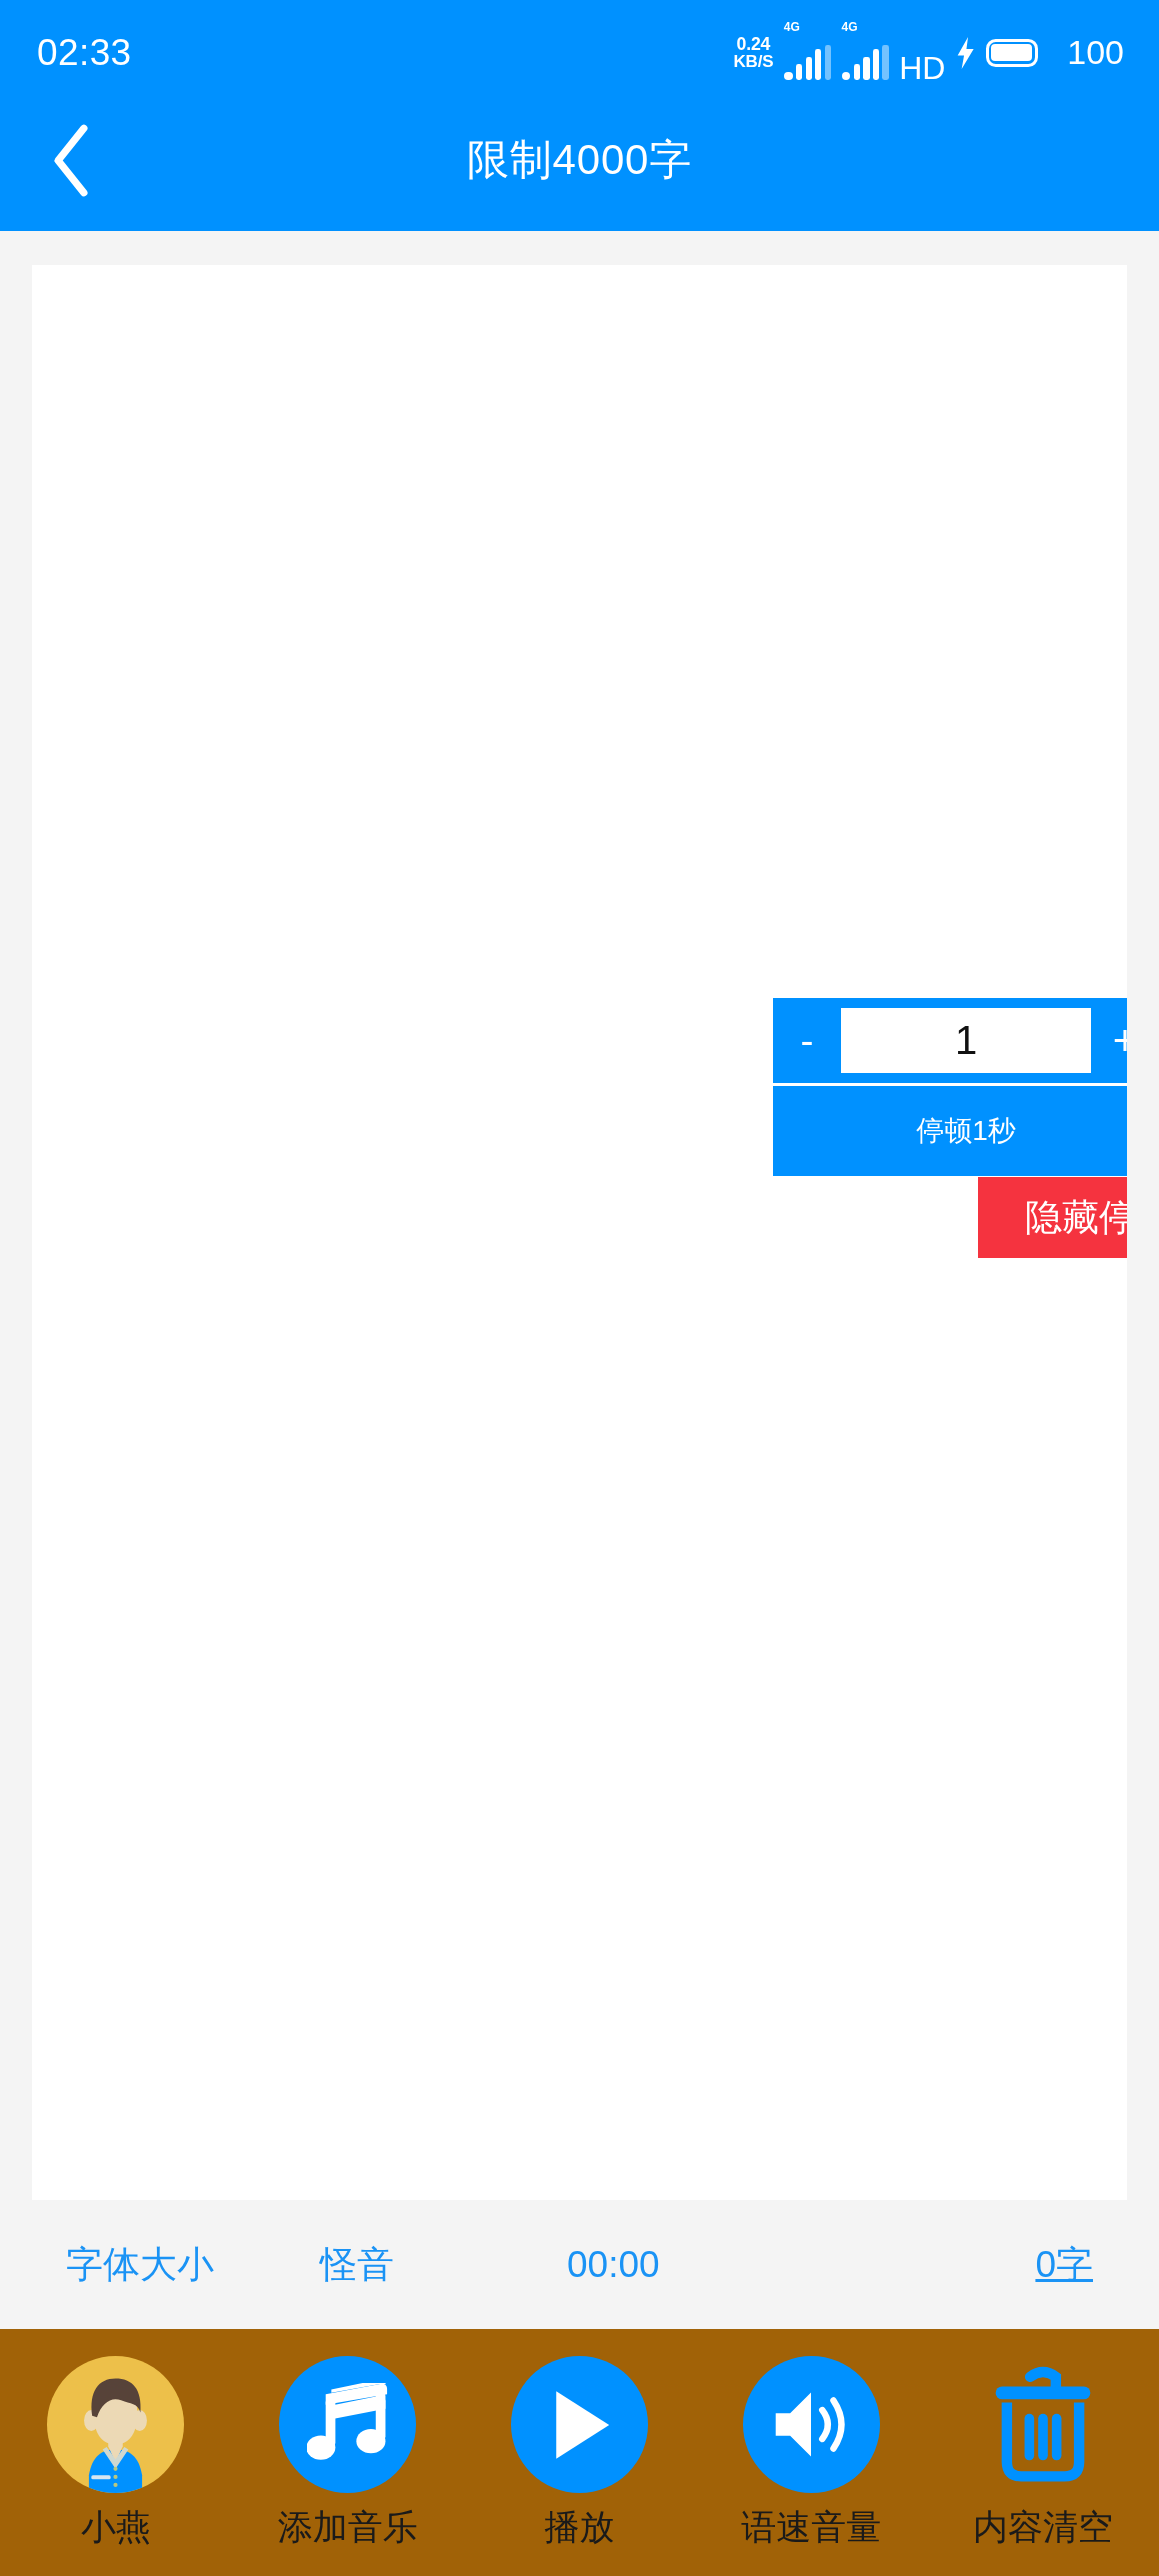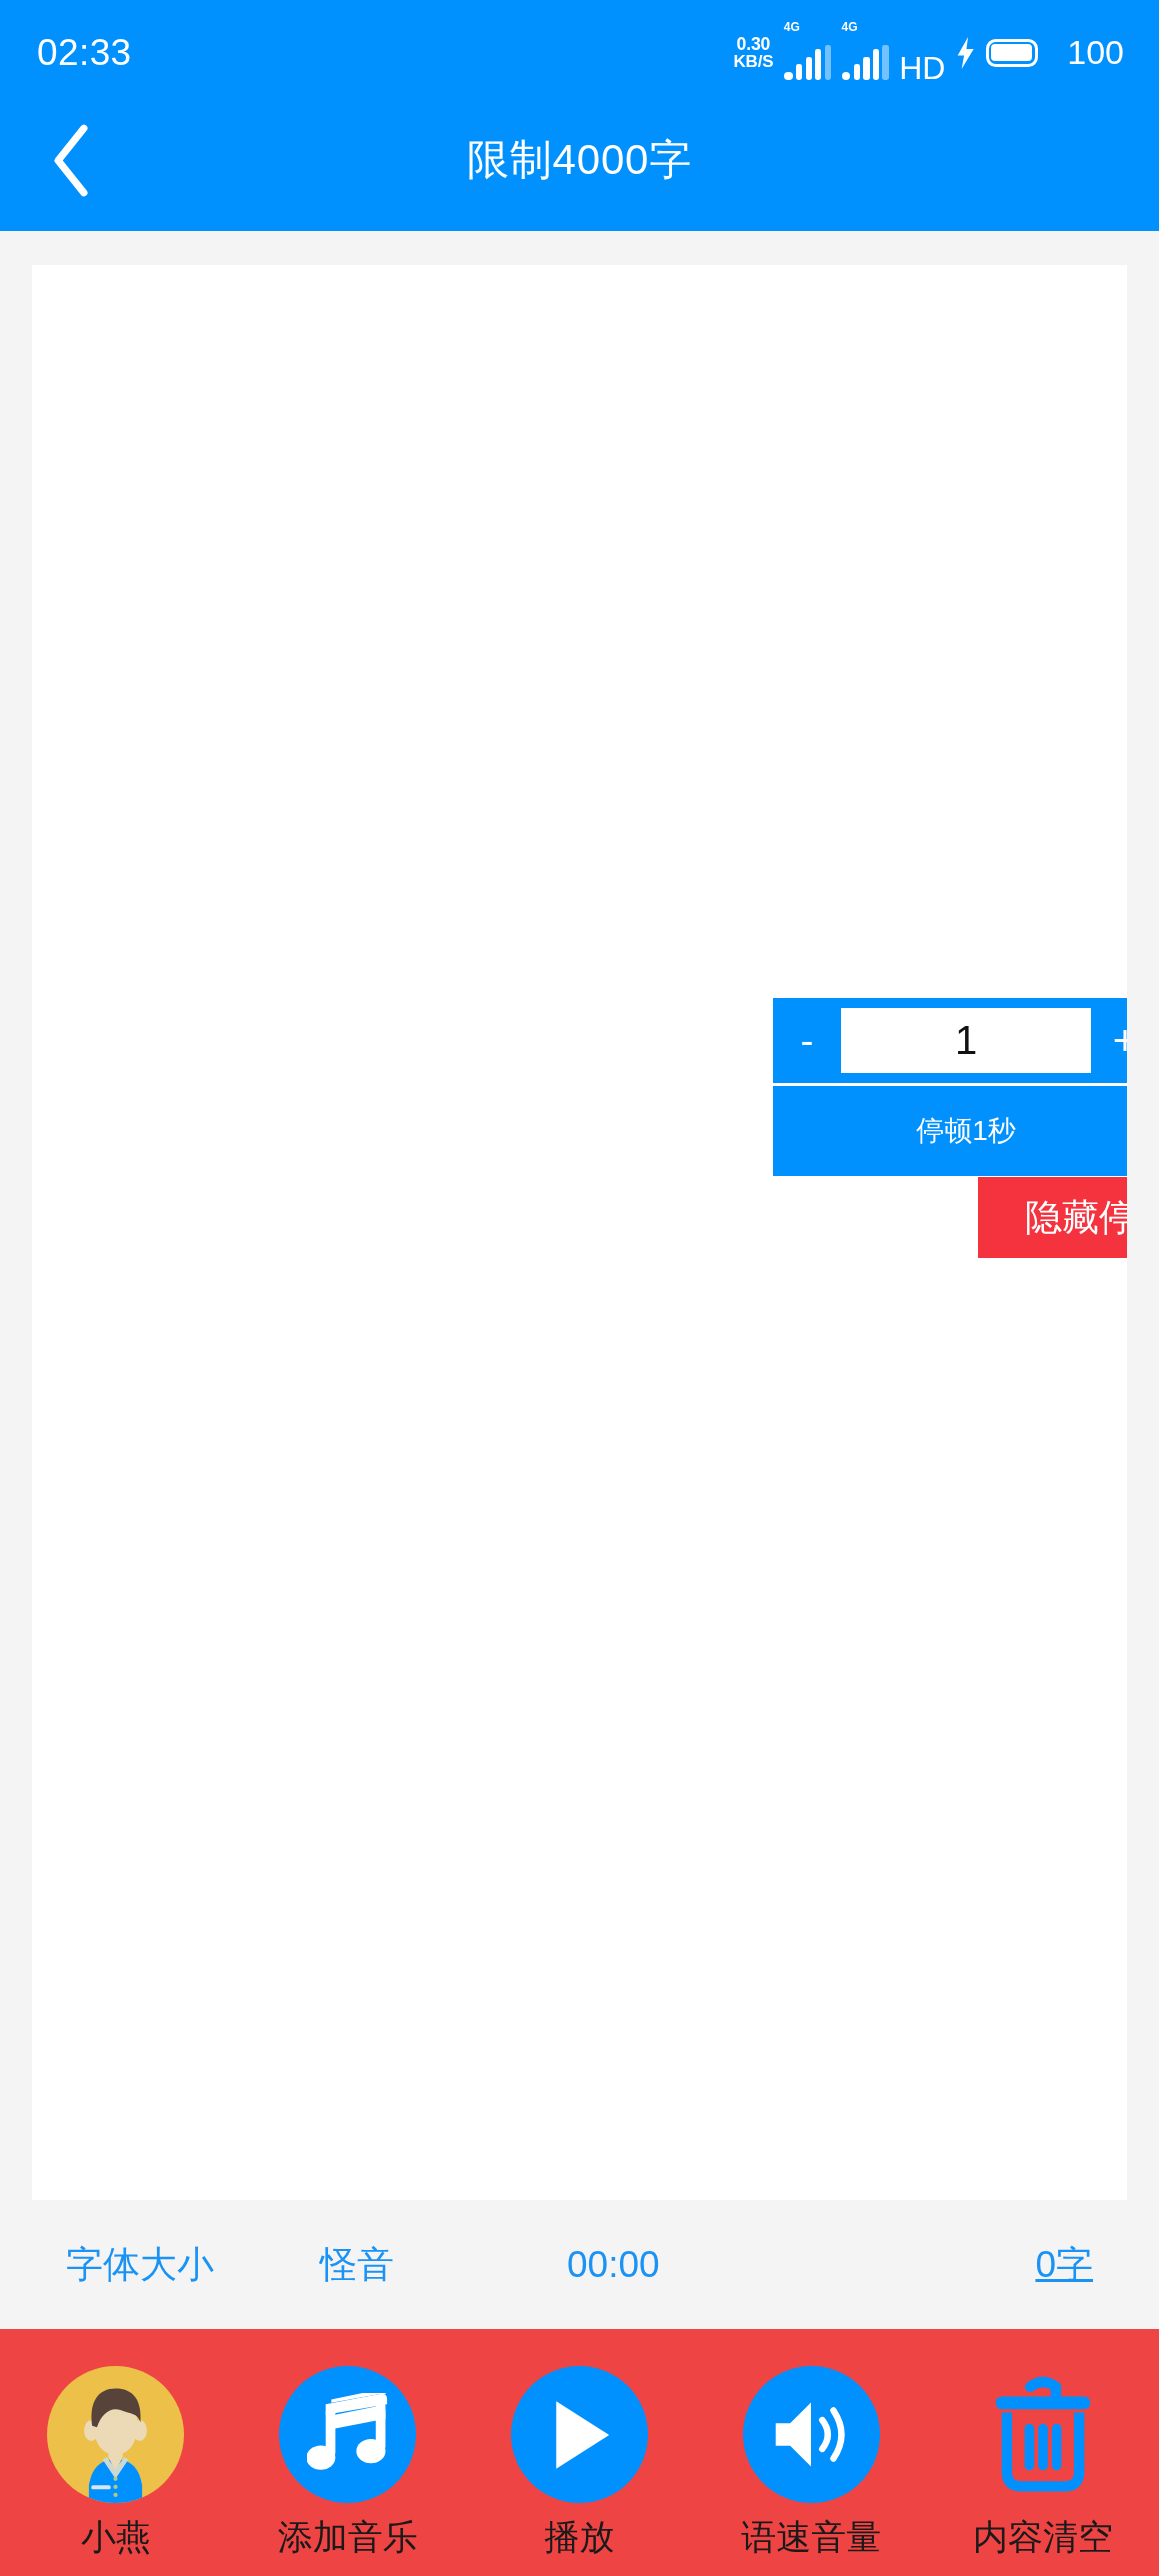--- a/index.html
+++ b/index.html
@@ -268,7 +268,7 @@
     <div class="status-right">
 
       <div class="netspeed">
-        <span>0.30</span>
+        <span>0.24</span>
         <span class="u">KB/S</span>
       </div>
 

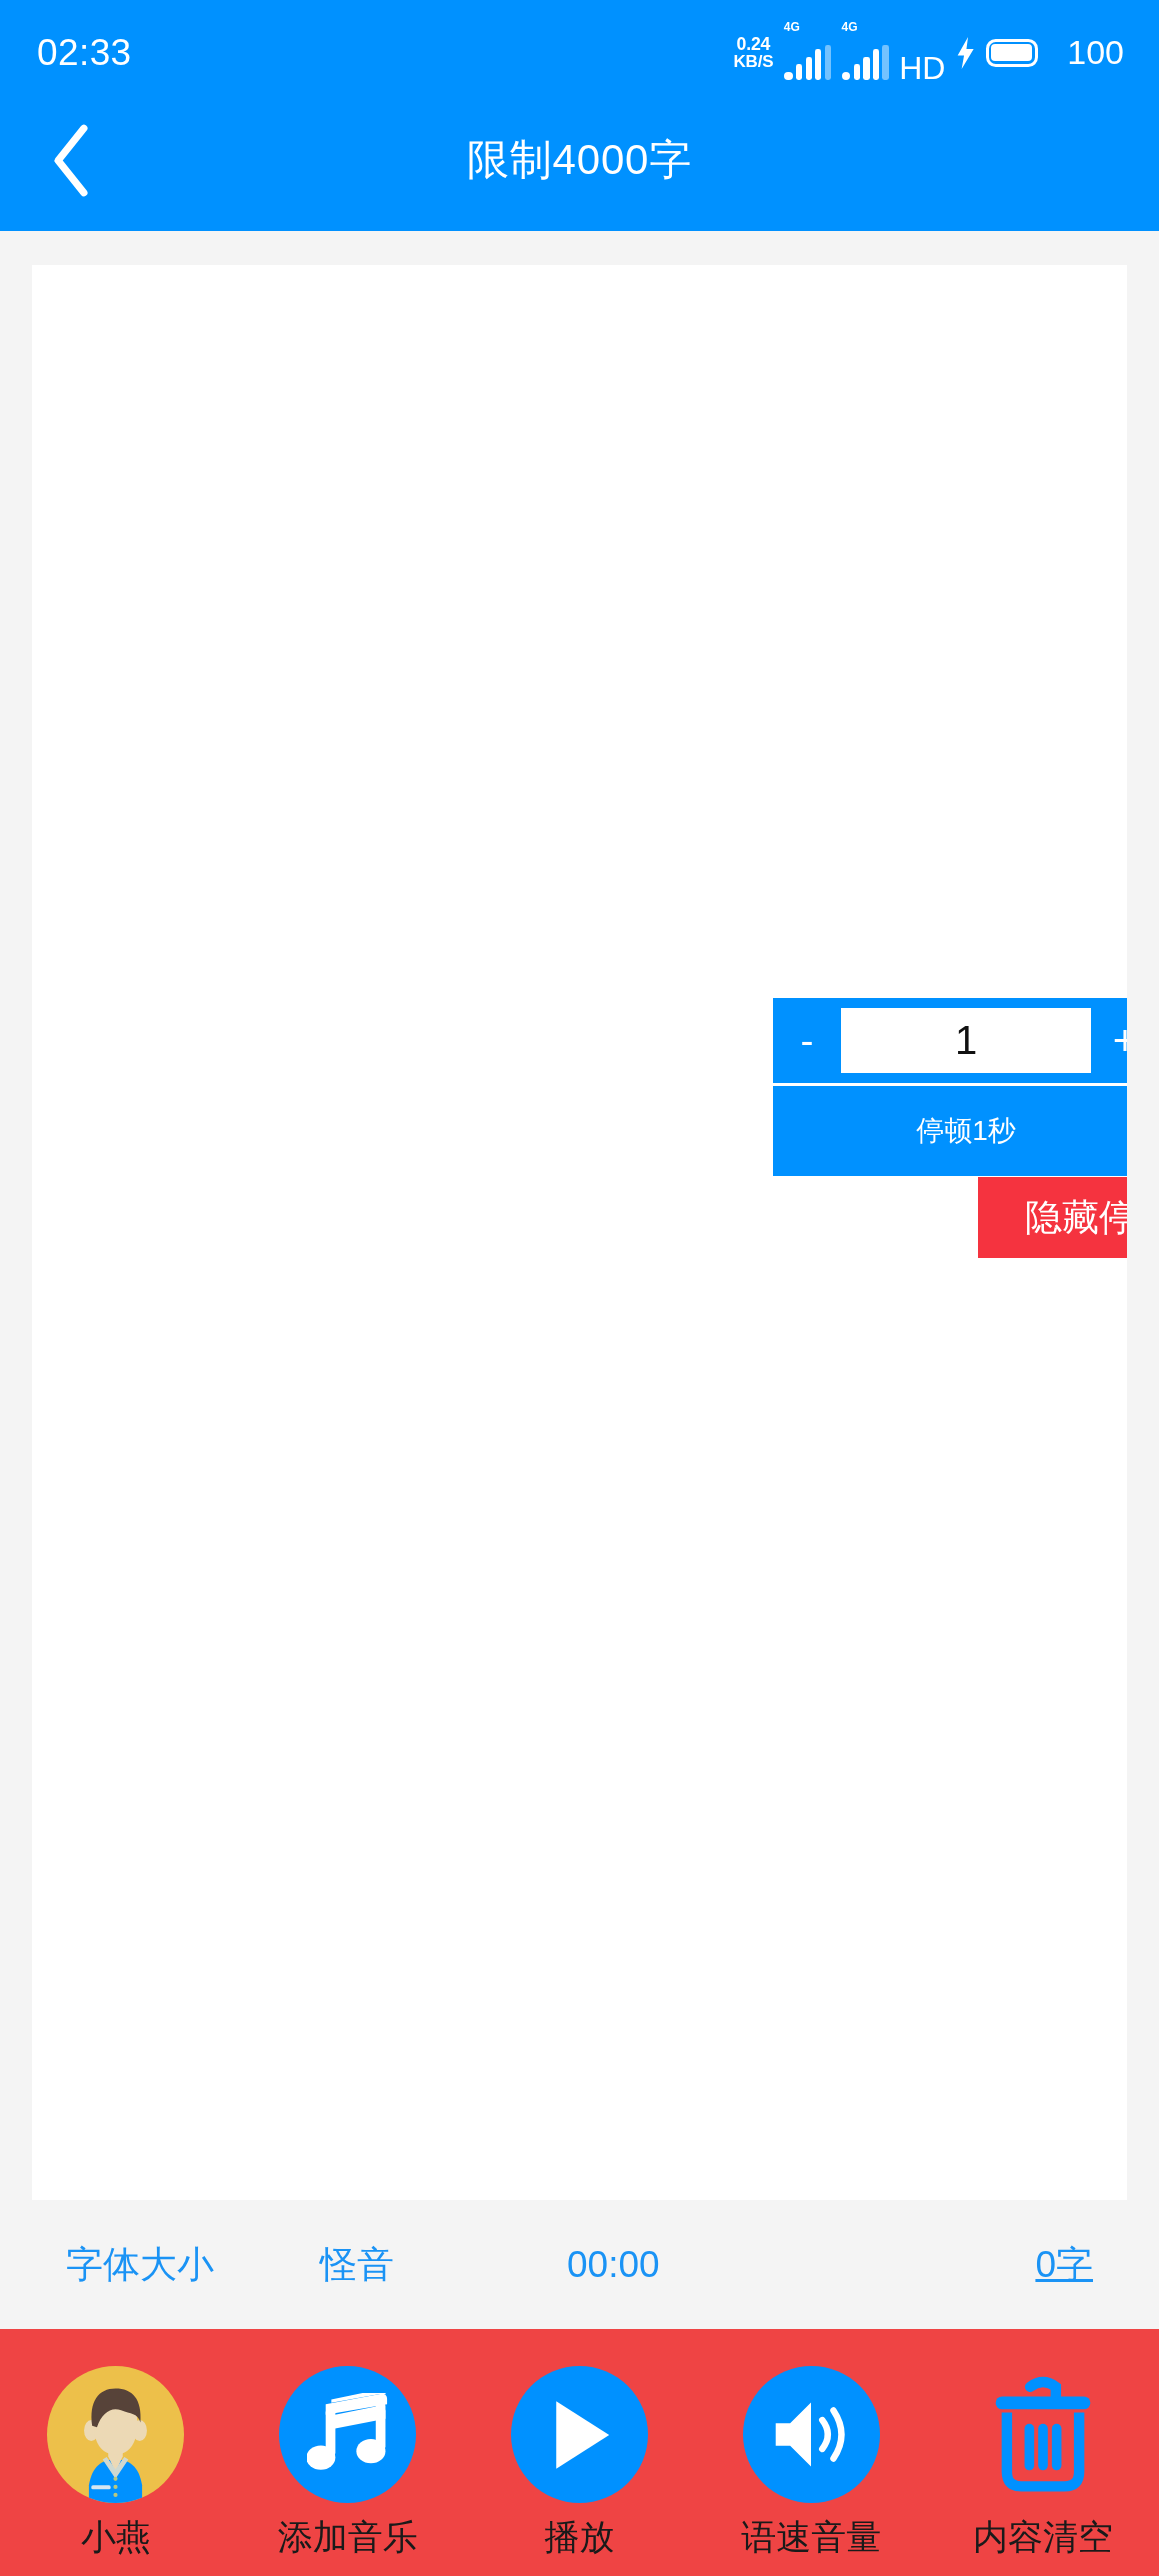--- a/index.html
+++ b/index.html
@@ -223,10 +223,10 @@
   .bottom-nav {
     flex: 0 0 auto;
     height: 247px;
-    background: #ef4444;
+    background: #a16207;
     display: flex;
     align-items: flex-start;
-    padding-top: 37px;
+    padding-top: 27px;
     box-sizing: border-box;
   }
   .nav-item {

